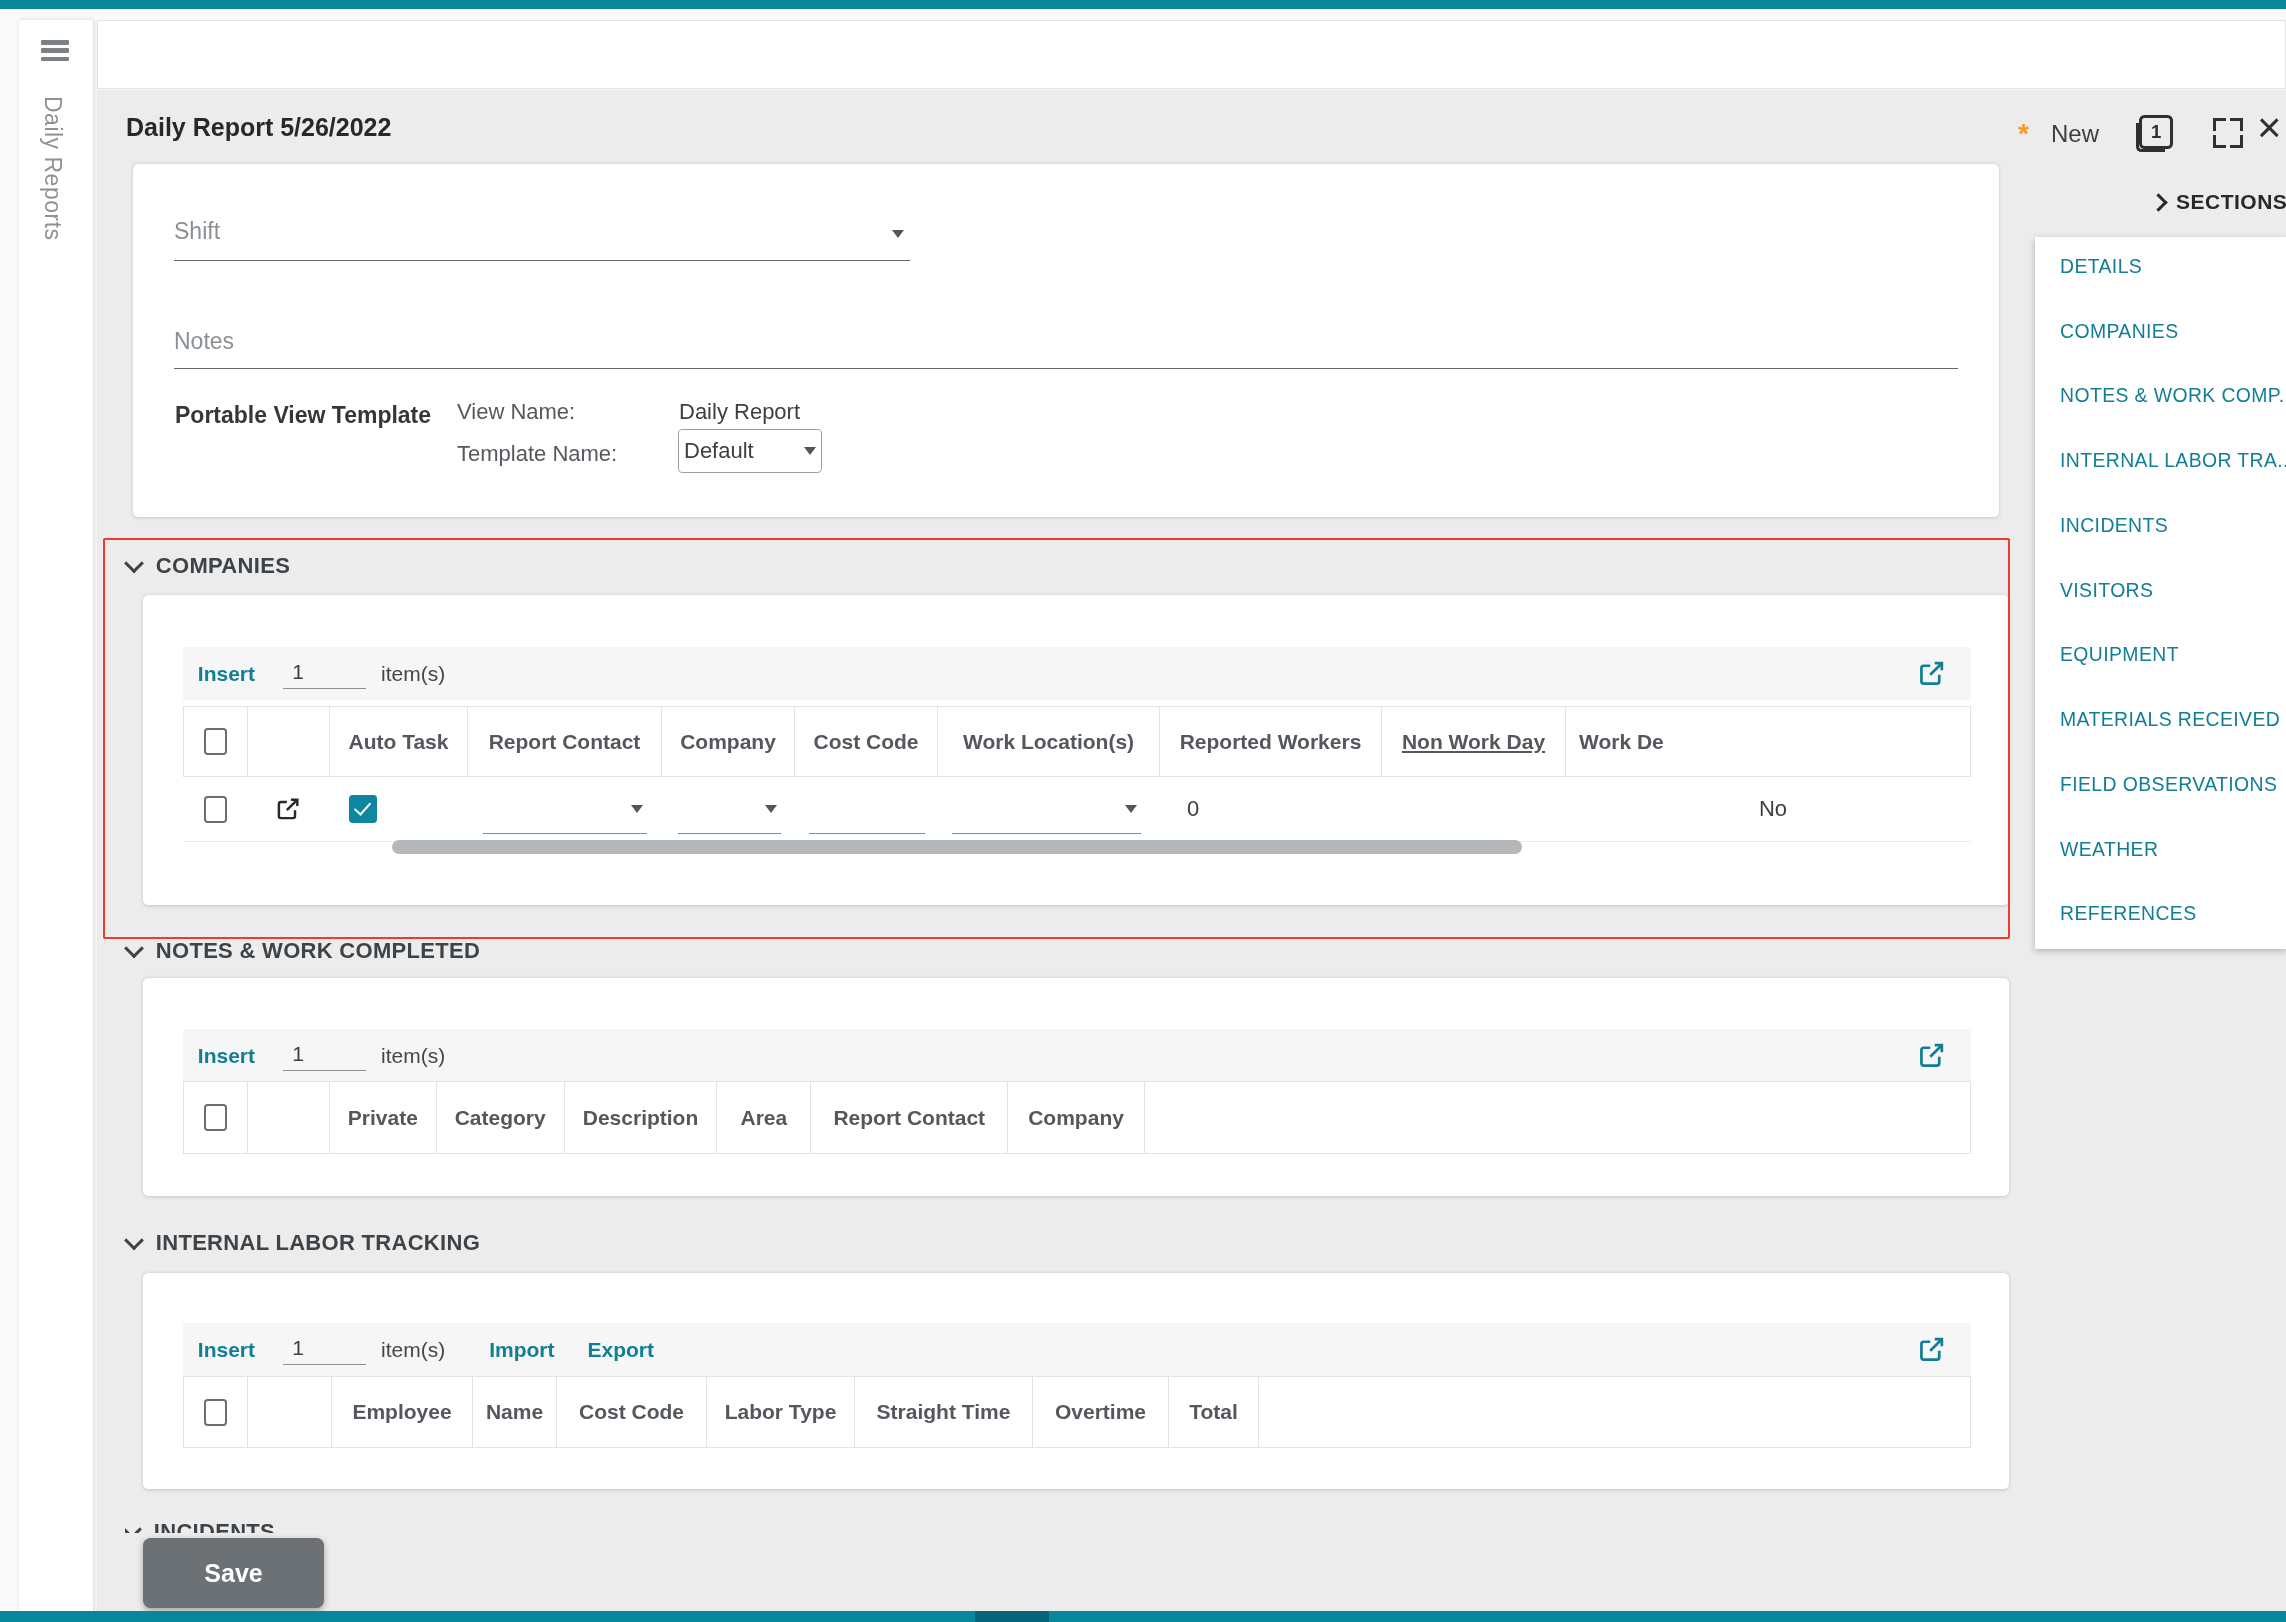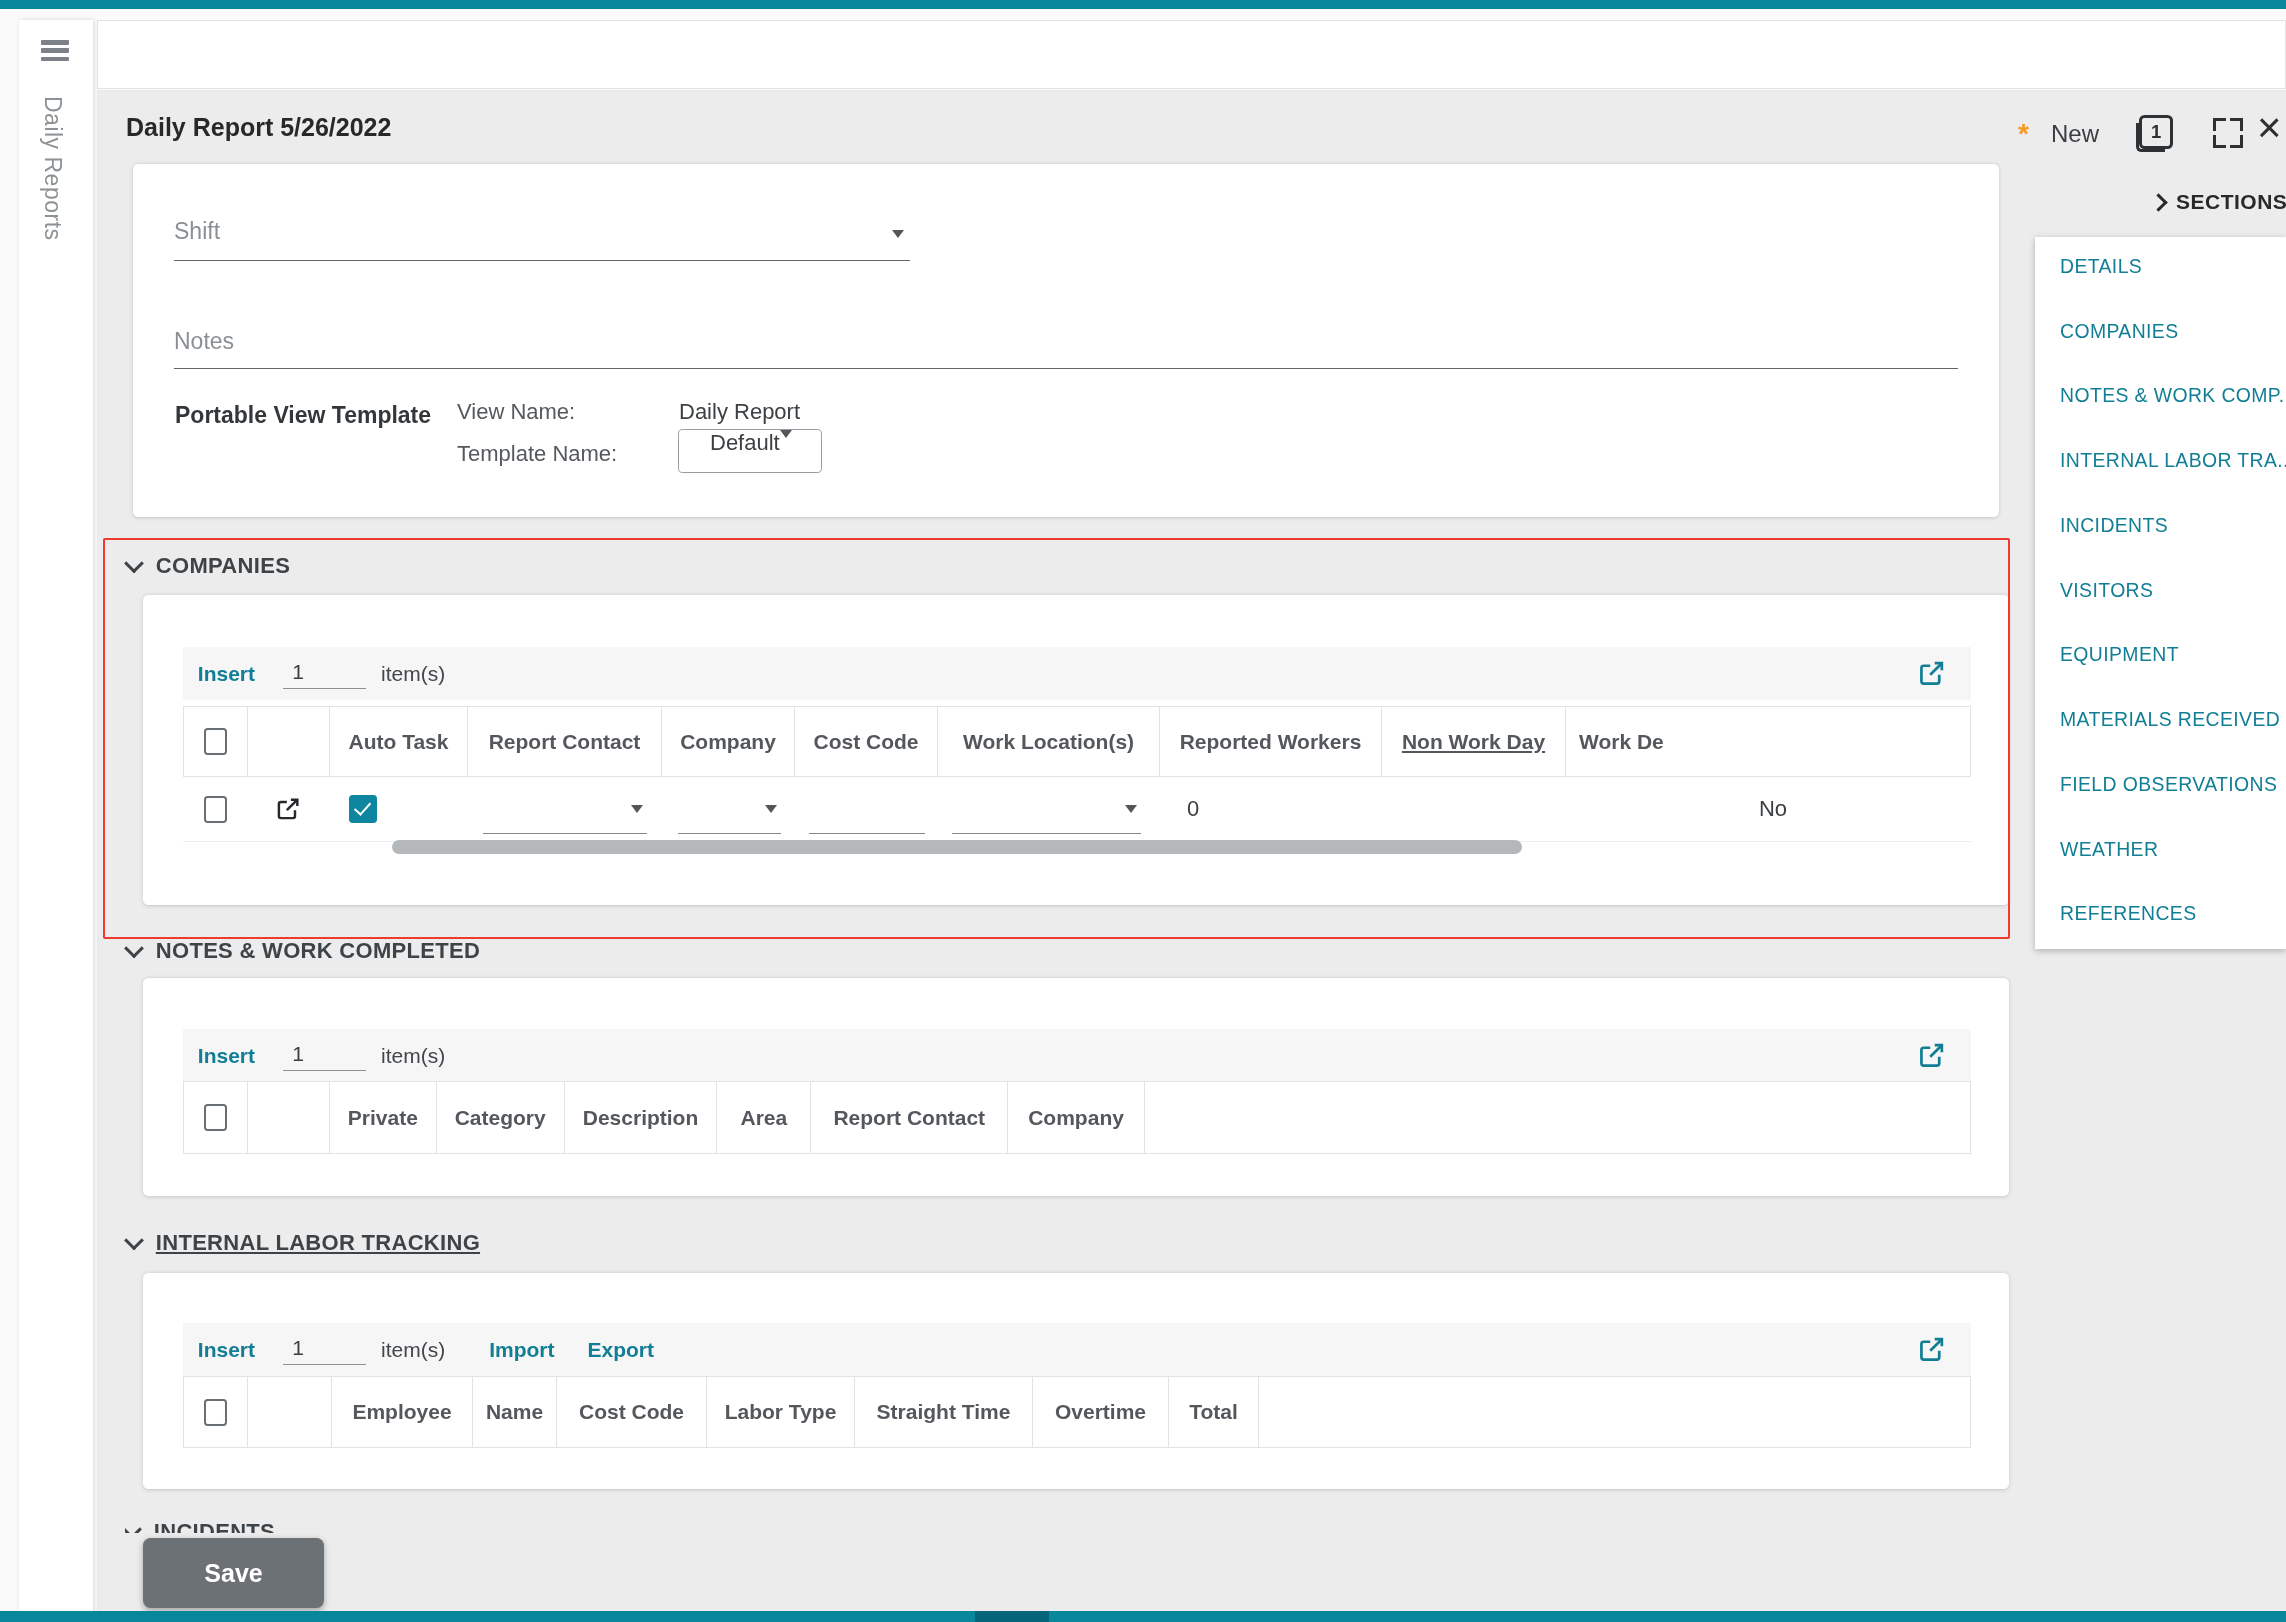--- a/index.html
+++ b/index.html
@@ -54,7 +54,7 @@
   .pvt-label{font-size:23px;font-weight:bold;color:#34373a;}
   .kv-label{font-size:22px;color:#55595d;}
   .kv-value{font-size:22px;color:#3c4043;}
-  .tpl-select{left:545px;top:265px;width:144px;height:44px;border:1.8px solid #989da2;border-radius:4.6px;display:flex;padding:0 31px;box-sizing:border-box;cursor:pointer;background:#fff;}
+  .tpl-select{left:545px;top:265px;width:144px;height:44px;border:1.8px solid #989da2;border-radius:4.6px;display:flex;align-items:center;padding:0 5px;box-sizing:border-box;cursor:pointer;background:#fff;}
   .tpl-select .kv-value{flex:1;}
 
   

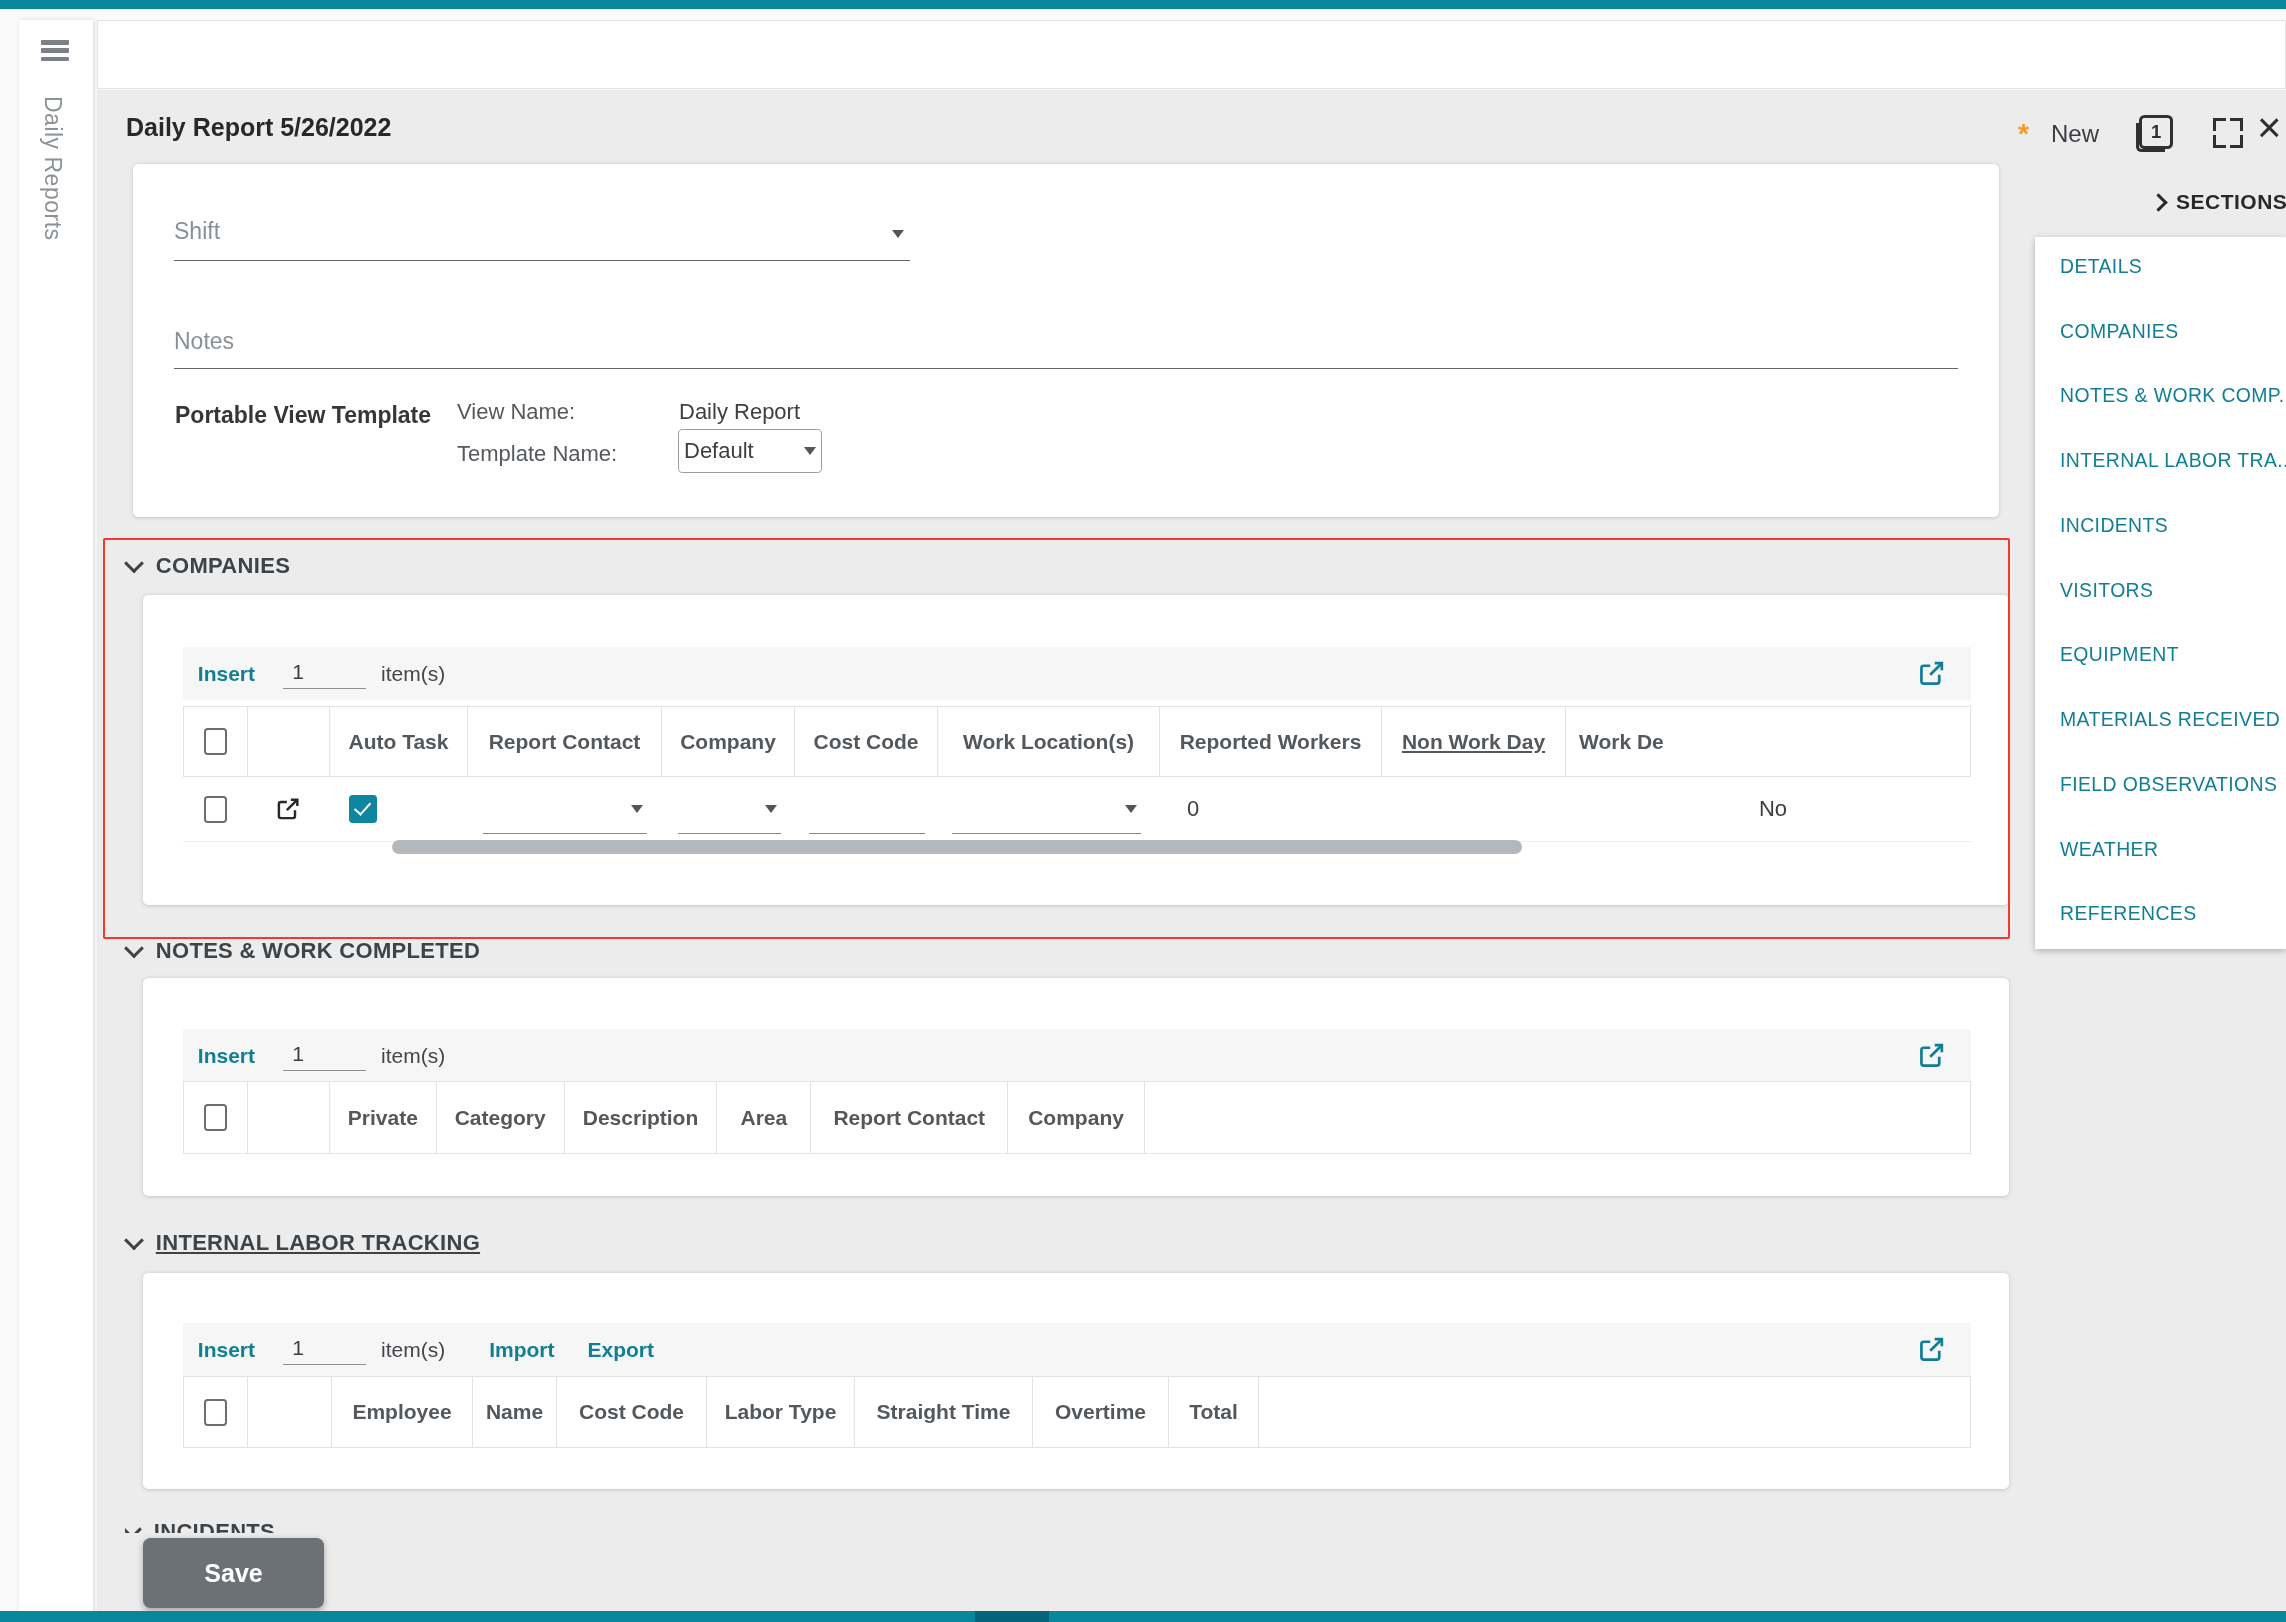--- a/index.html
+++ b/index.html
@@ -274,7 +274,7 @@
     </div>
   </section>
 
-  <div class="abs sec-hdr" style="left:127px;top:1230px;text-decoration:underline;">
+  <div class="abs sec-hdr" style="left:127px;top:1230px;">
     <i class="chev-down"></i>
     <span>INTERNAL LABOR TRACKING</span>
   </div>

